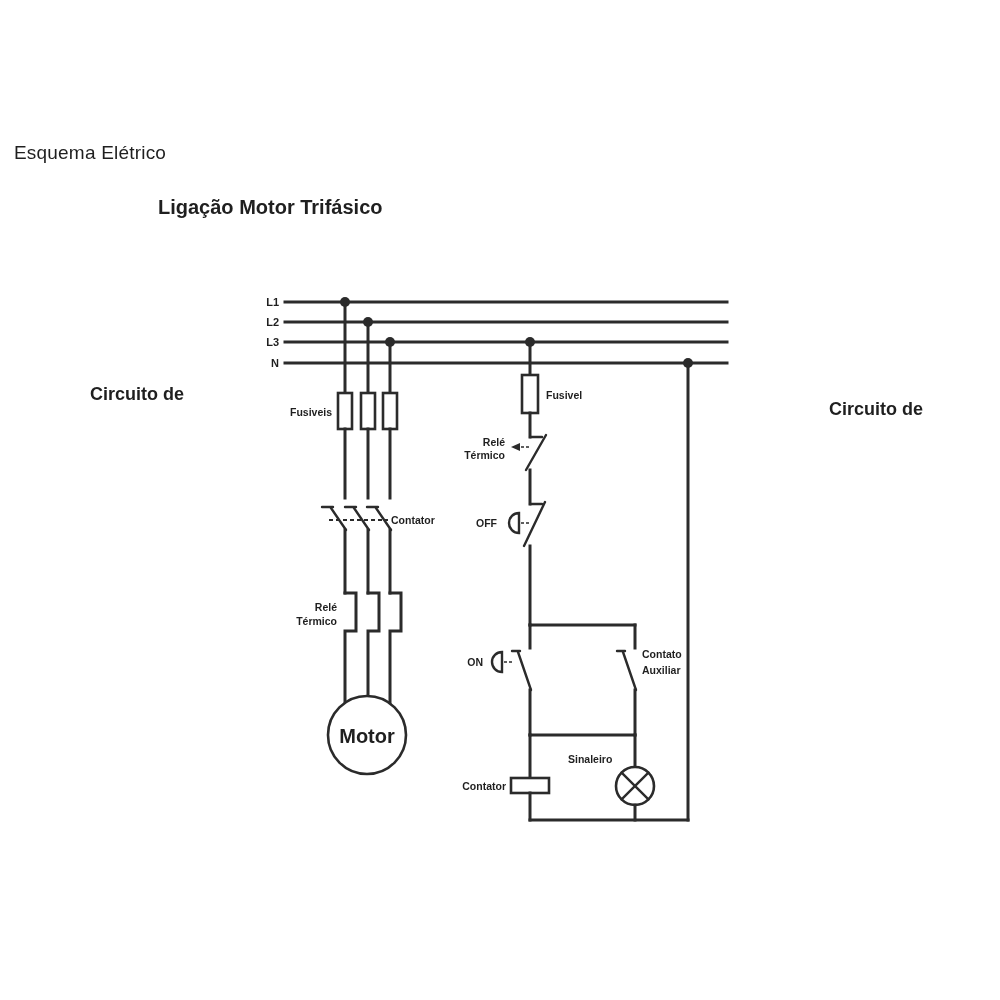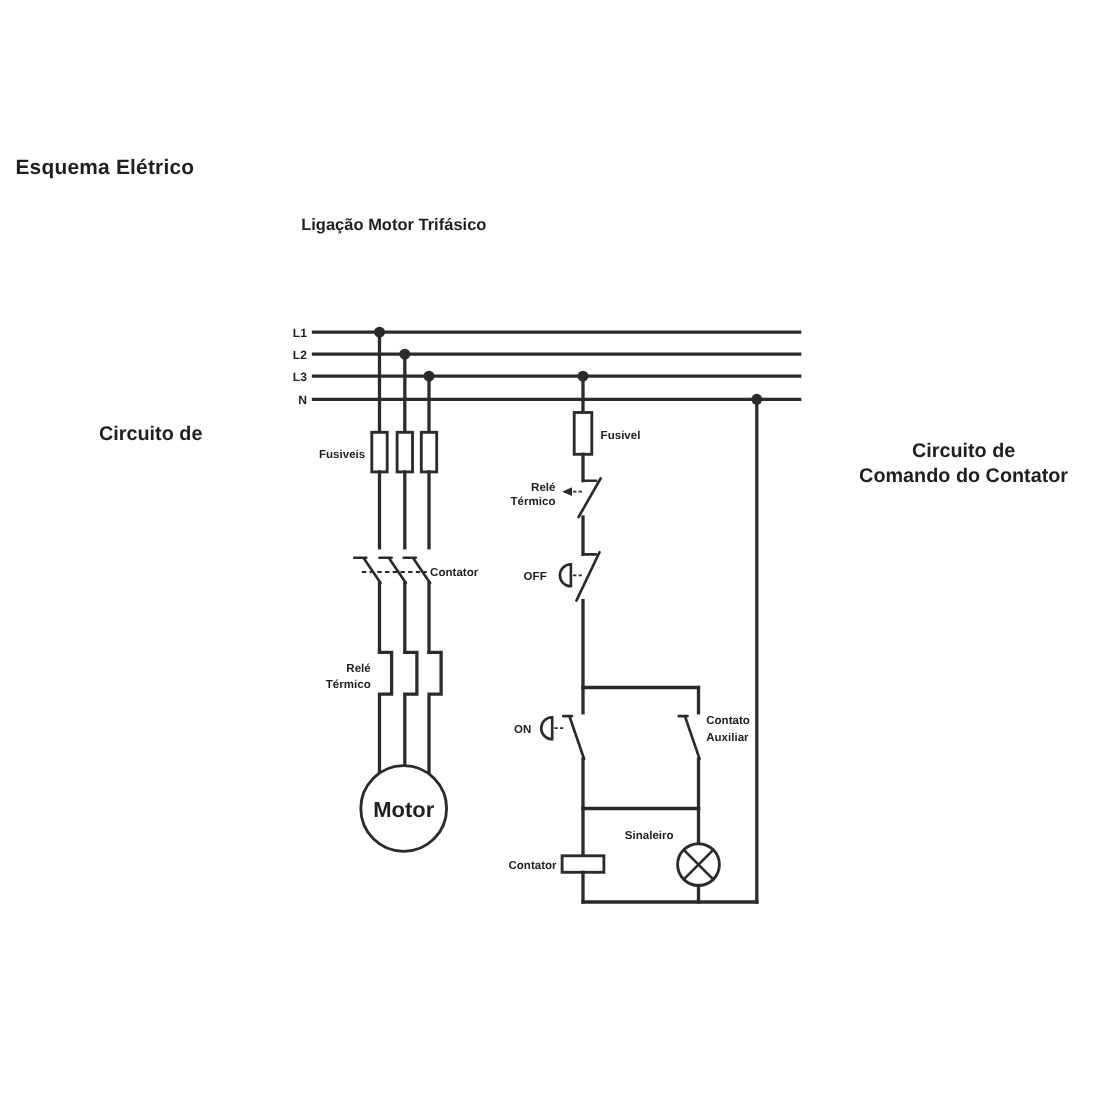--- a/index.html
+++ b/index.html
@@ -9,7 +9,7 @@
   }
   .heading{
     position:absolute;left:14px;top:142px;
-    font-size:19px;font-weight:700;letter-spacing:.2px;
+    font-size:19px;font-weight:400;letter-spacing:.2px;
   }
   .main-title{
     position:absolute;left:158px;top:196px;width:400px;text-align:center;

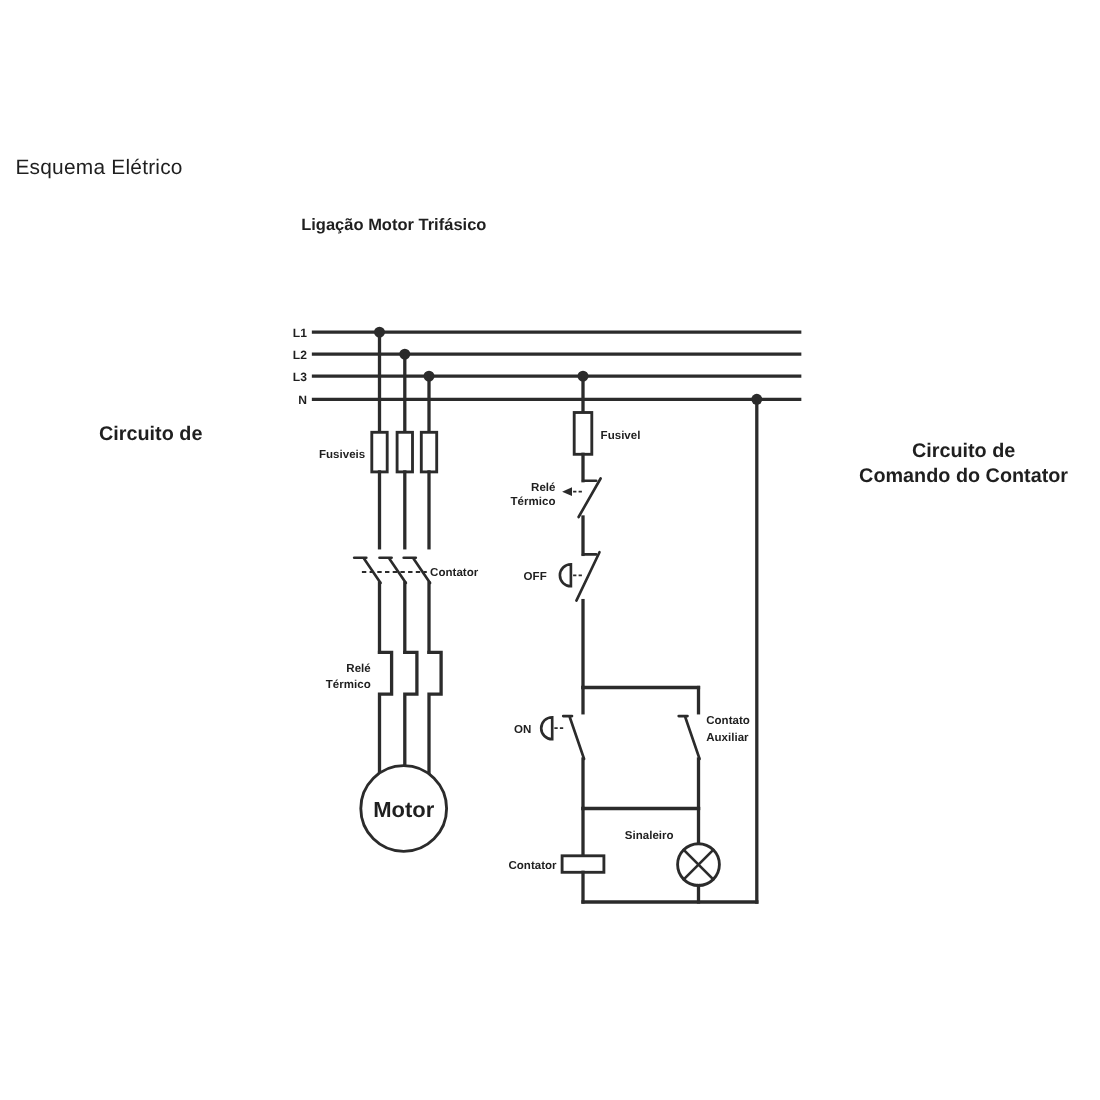--- a/index.html
+++ b/index.html
@@ -12,8 +12,8 @@
     font-size:19px;font-weight:400;letter-spacing:.2px;
   }
   .main-title{
-    position:absolute;left:158px;top:196px;width:400px;text-align:center;
-    font-size:15px;font-weight:700;
+    position:absolute;left:158px;top:196px;width:400px;text-align:left;
+    font-size:20px;font-weight:700;
   }
   .side-label{
     position:absolute;width:238px;text-align:center;

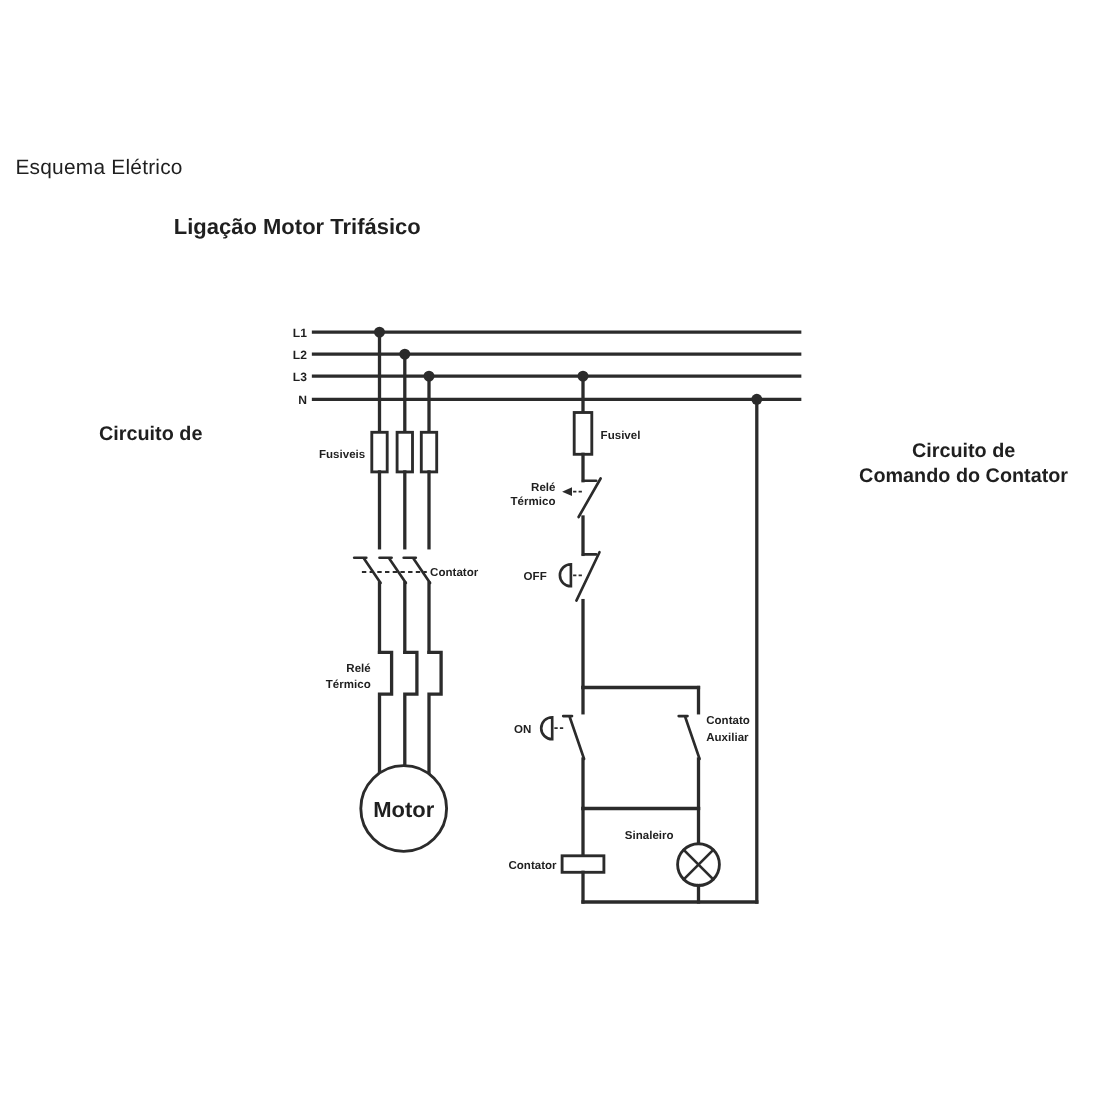--- a/index.html
+++ b/index.html
@@ -45,7 +45,6 @@
 
 <div class="side-label right">
   <span>Circuito de</span>
-  <span>Comando do Contator</span>
 </div>
 
 <svg class="diagram" viewBox="0 0 1000 1000" xmlns="http://www.w3.org/2000/svg">

